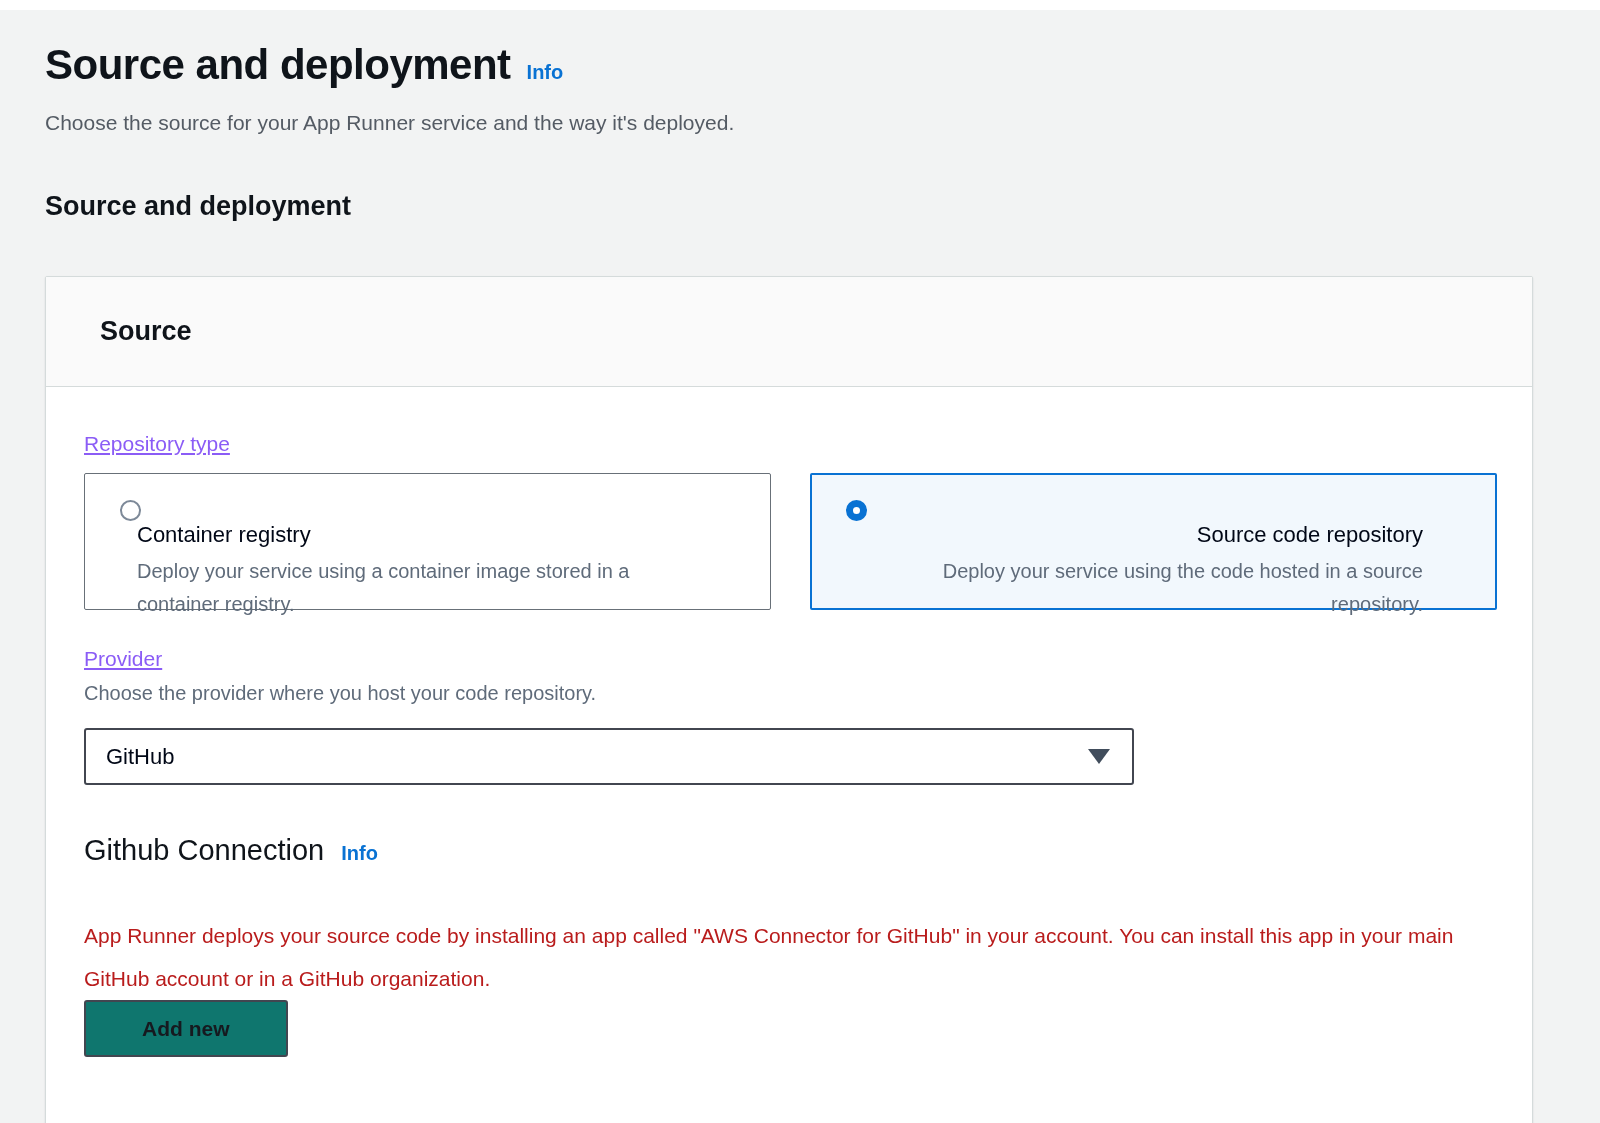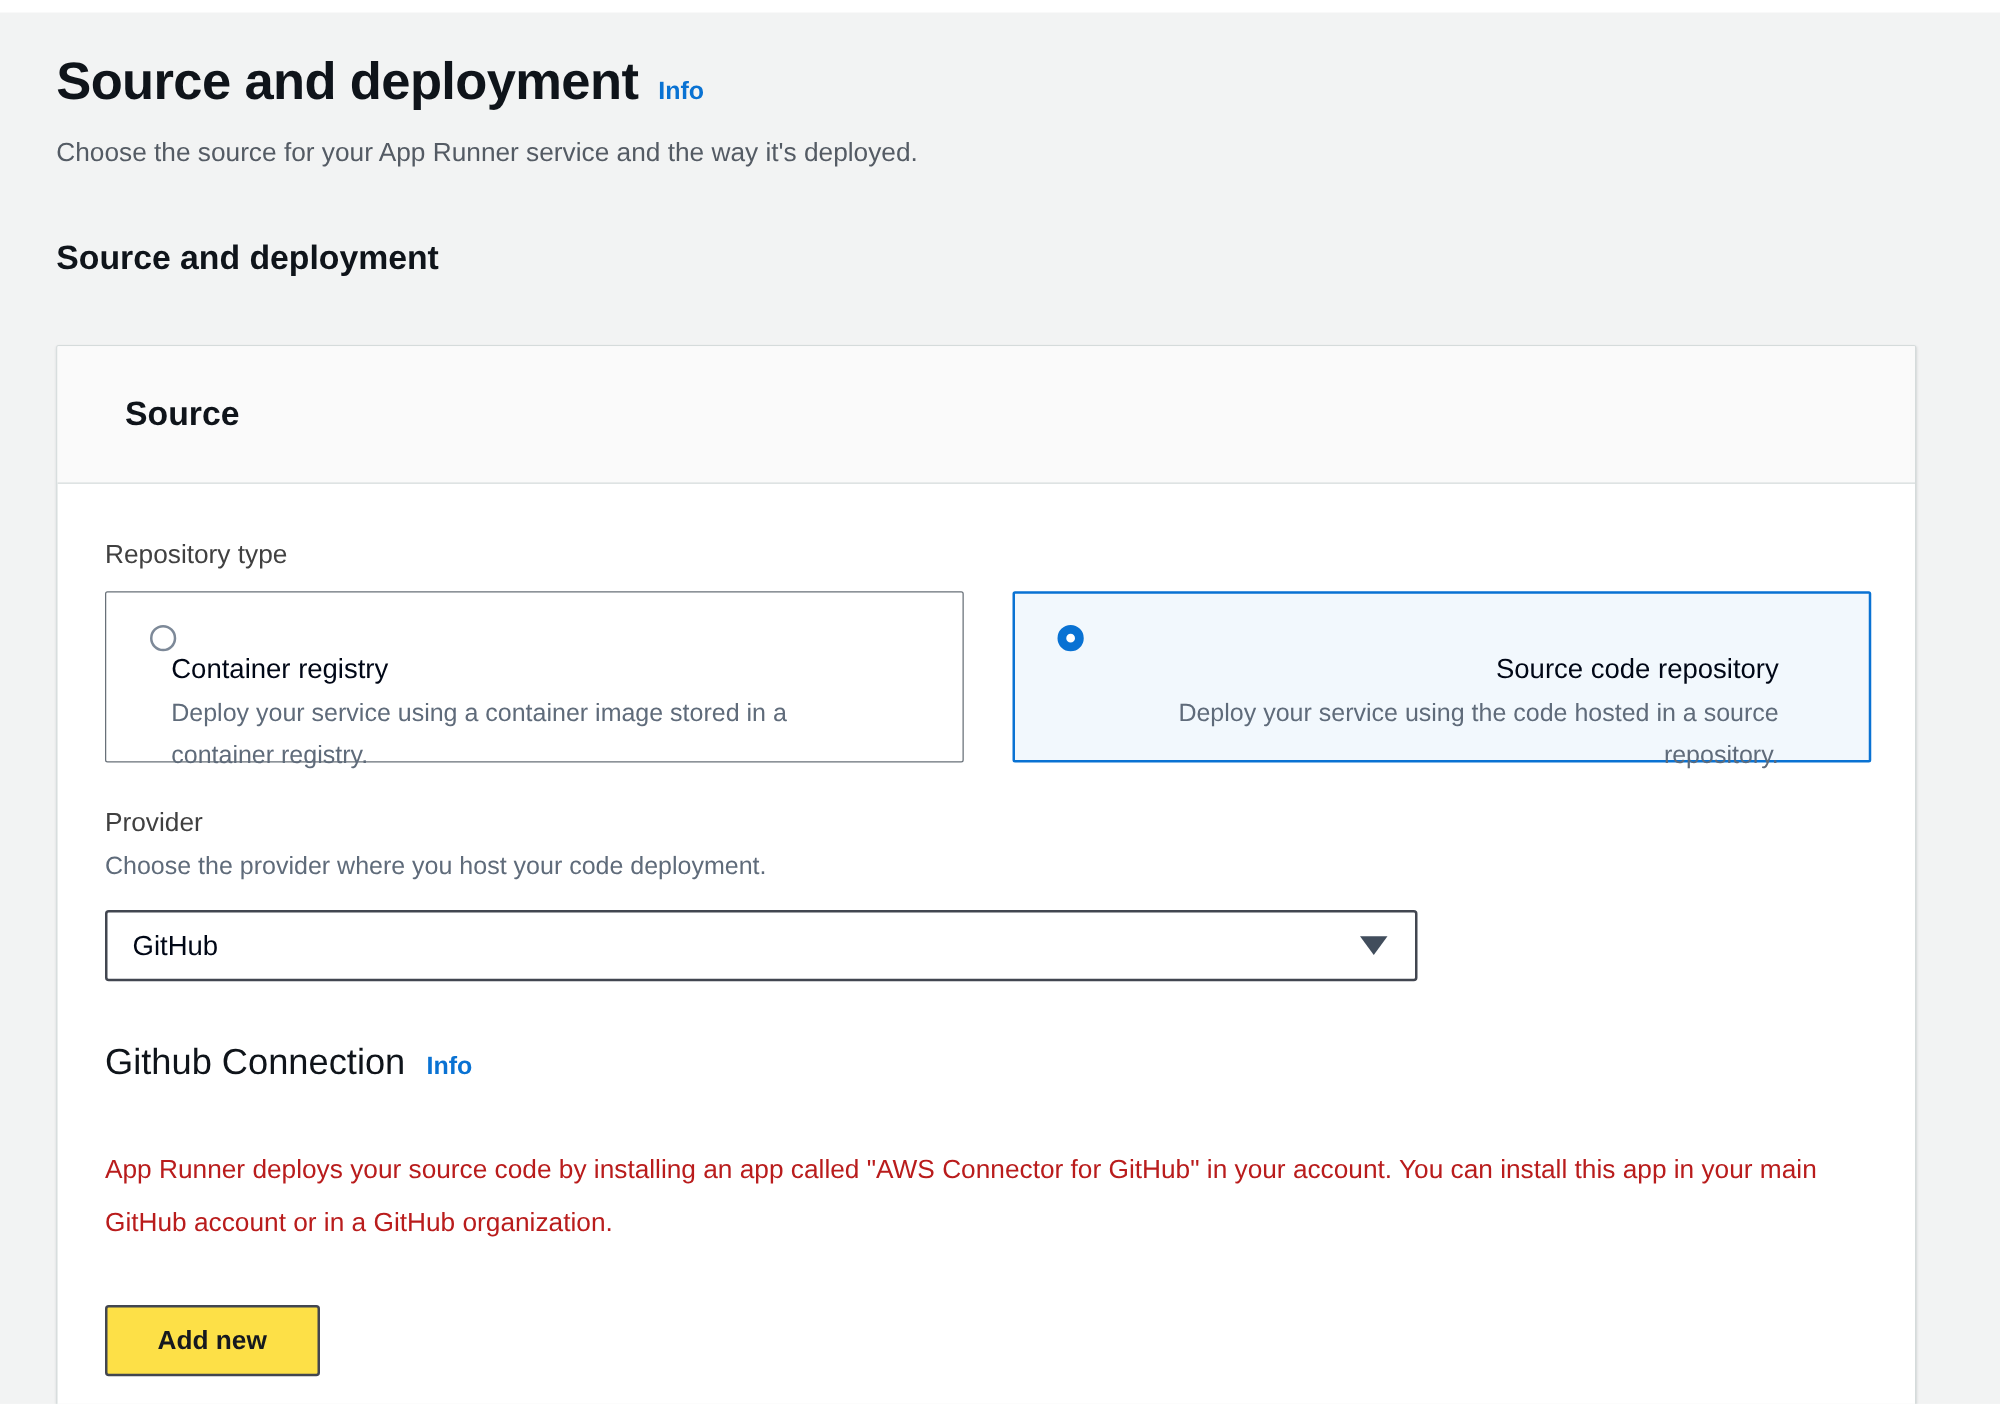--- a/index.html
+++ b/index.html
@@ -74,7 +74,8 @@
   .field-label {
     font-size: 21px;
     line-height: 26px;
-    color: #404040;
+    color: #8b5cf6;
+    text-decoration: underline;
   }
   .tiles {
     margin-top: 16px;

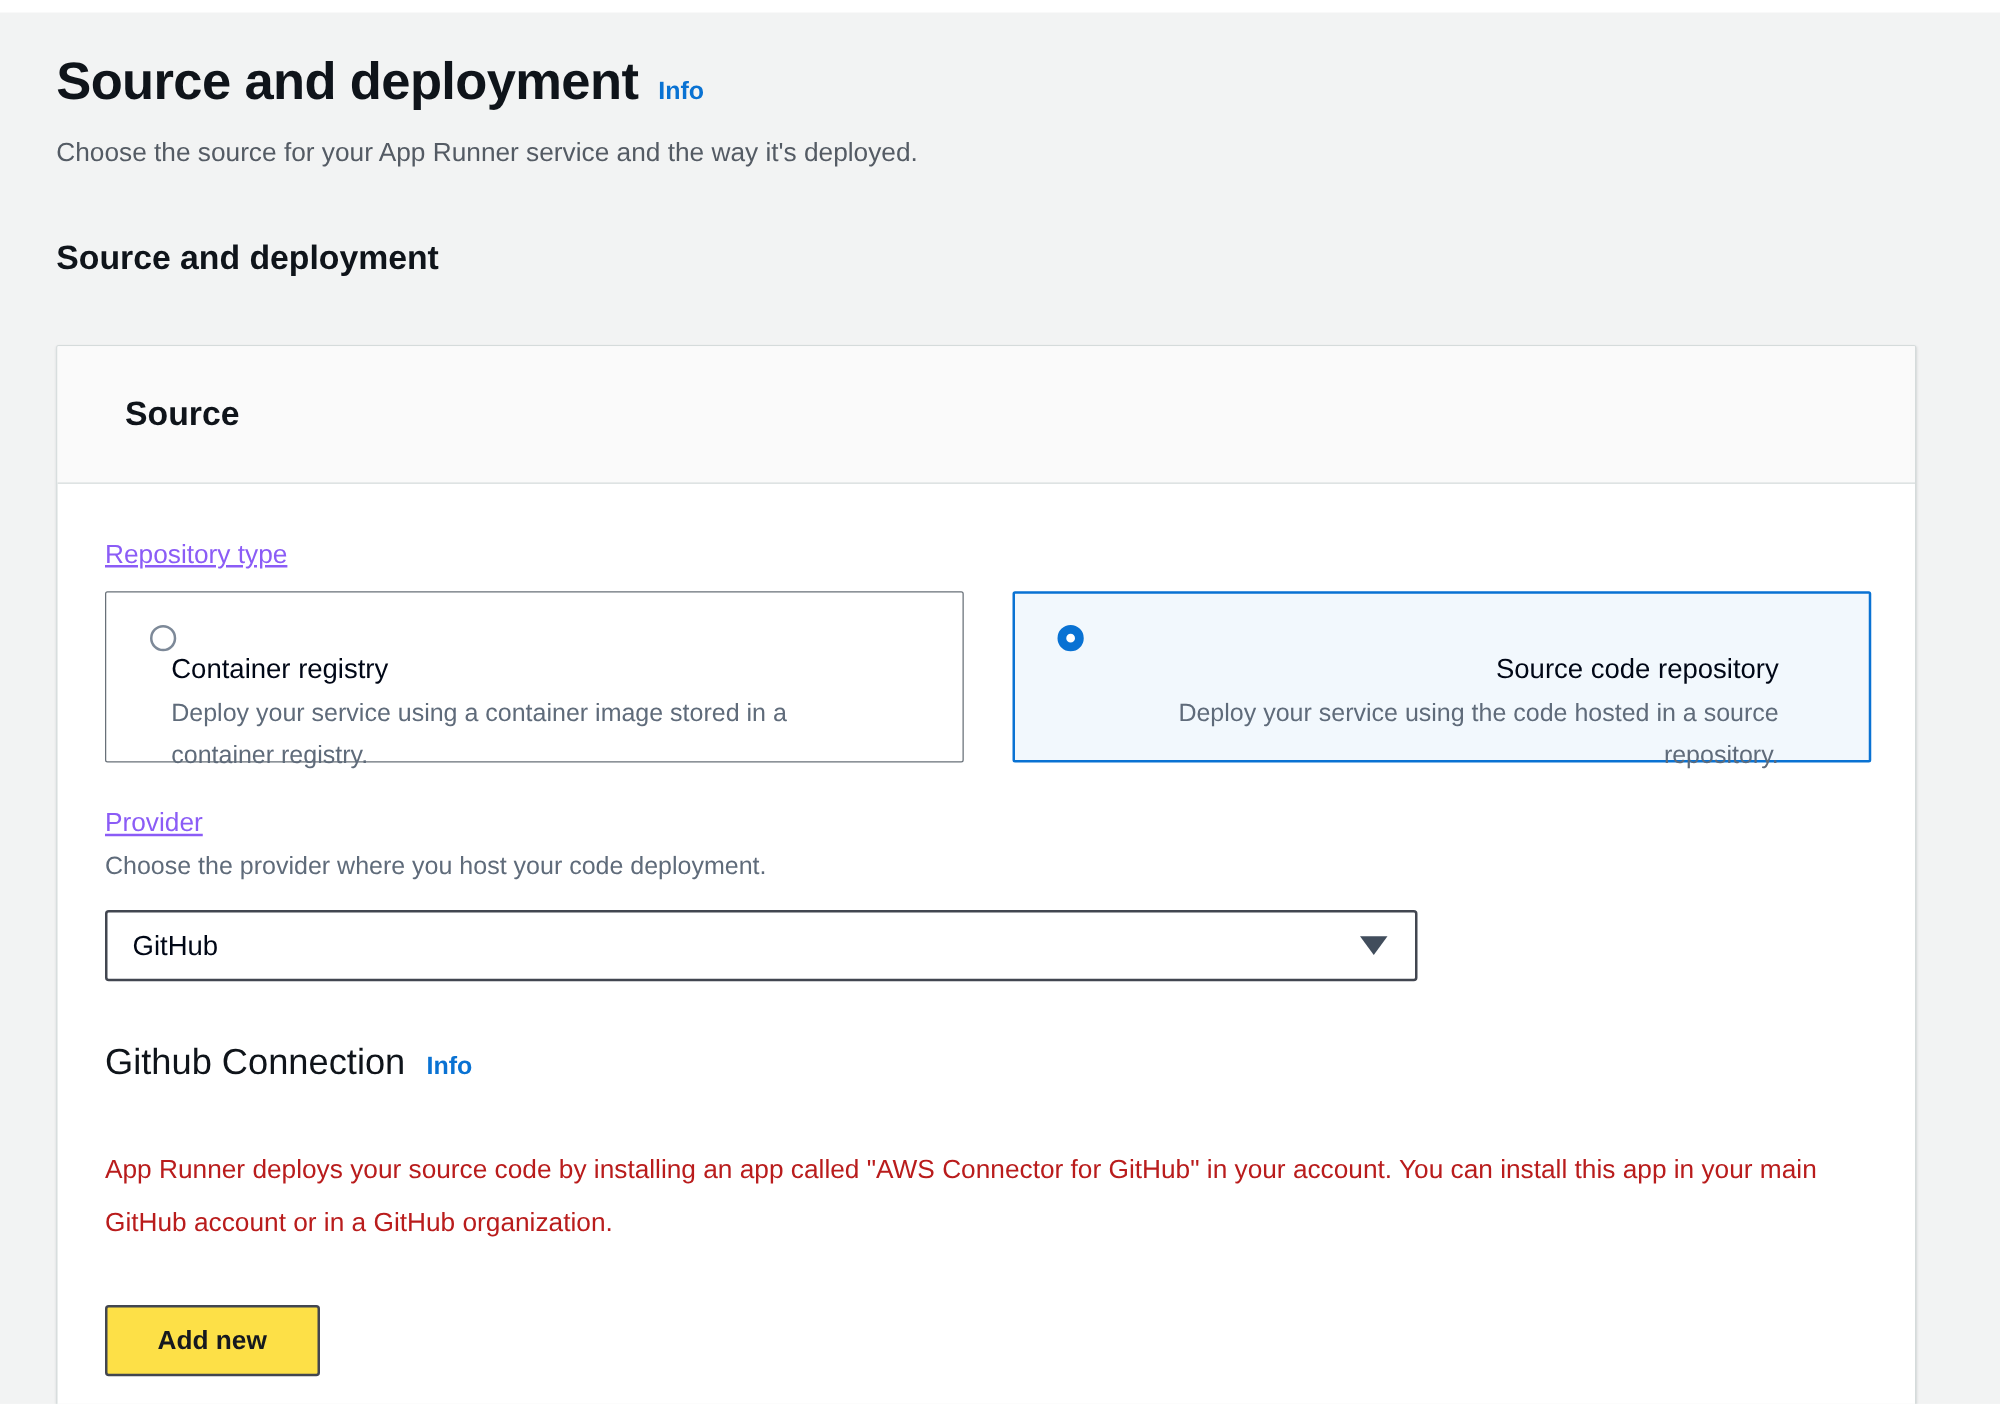--- a/index.html
+++ b/index.html
@@ -234,7 +234,7 @@
 
       <div class="provider-block">
         <div class="field-label">Provider</div>
-        <div class="field-desc">Choose the provider where you host your code deployment.</div>
+        <div class="field-desc">Choose the provider where you host your code repository.</div>
         <div class="select-box">
           <span class="select-value">GitHub</span>
           <span class="caret-down"></span>

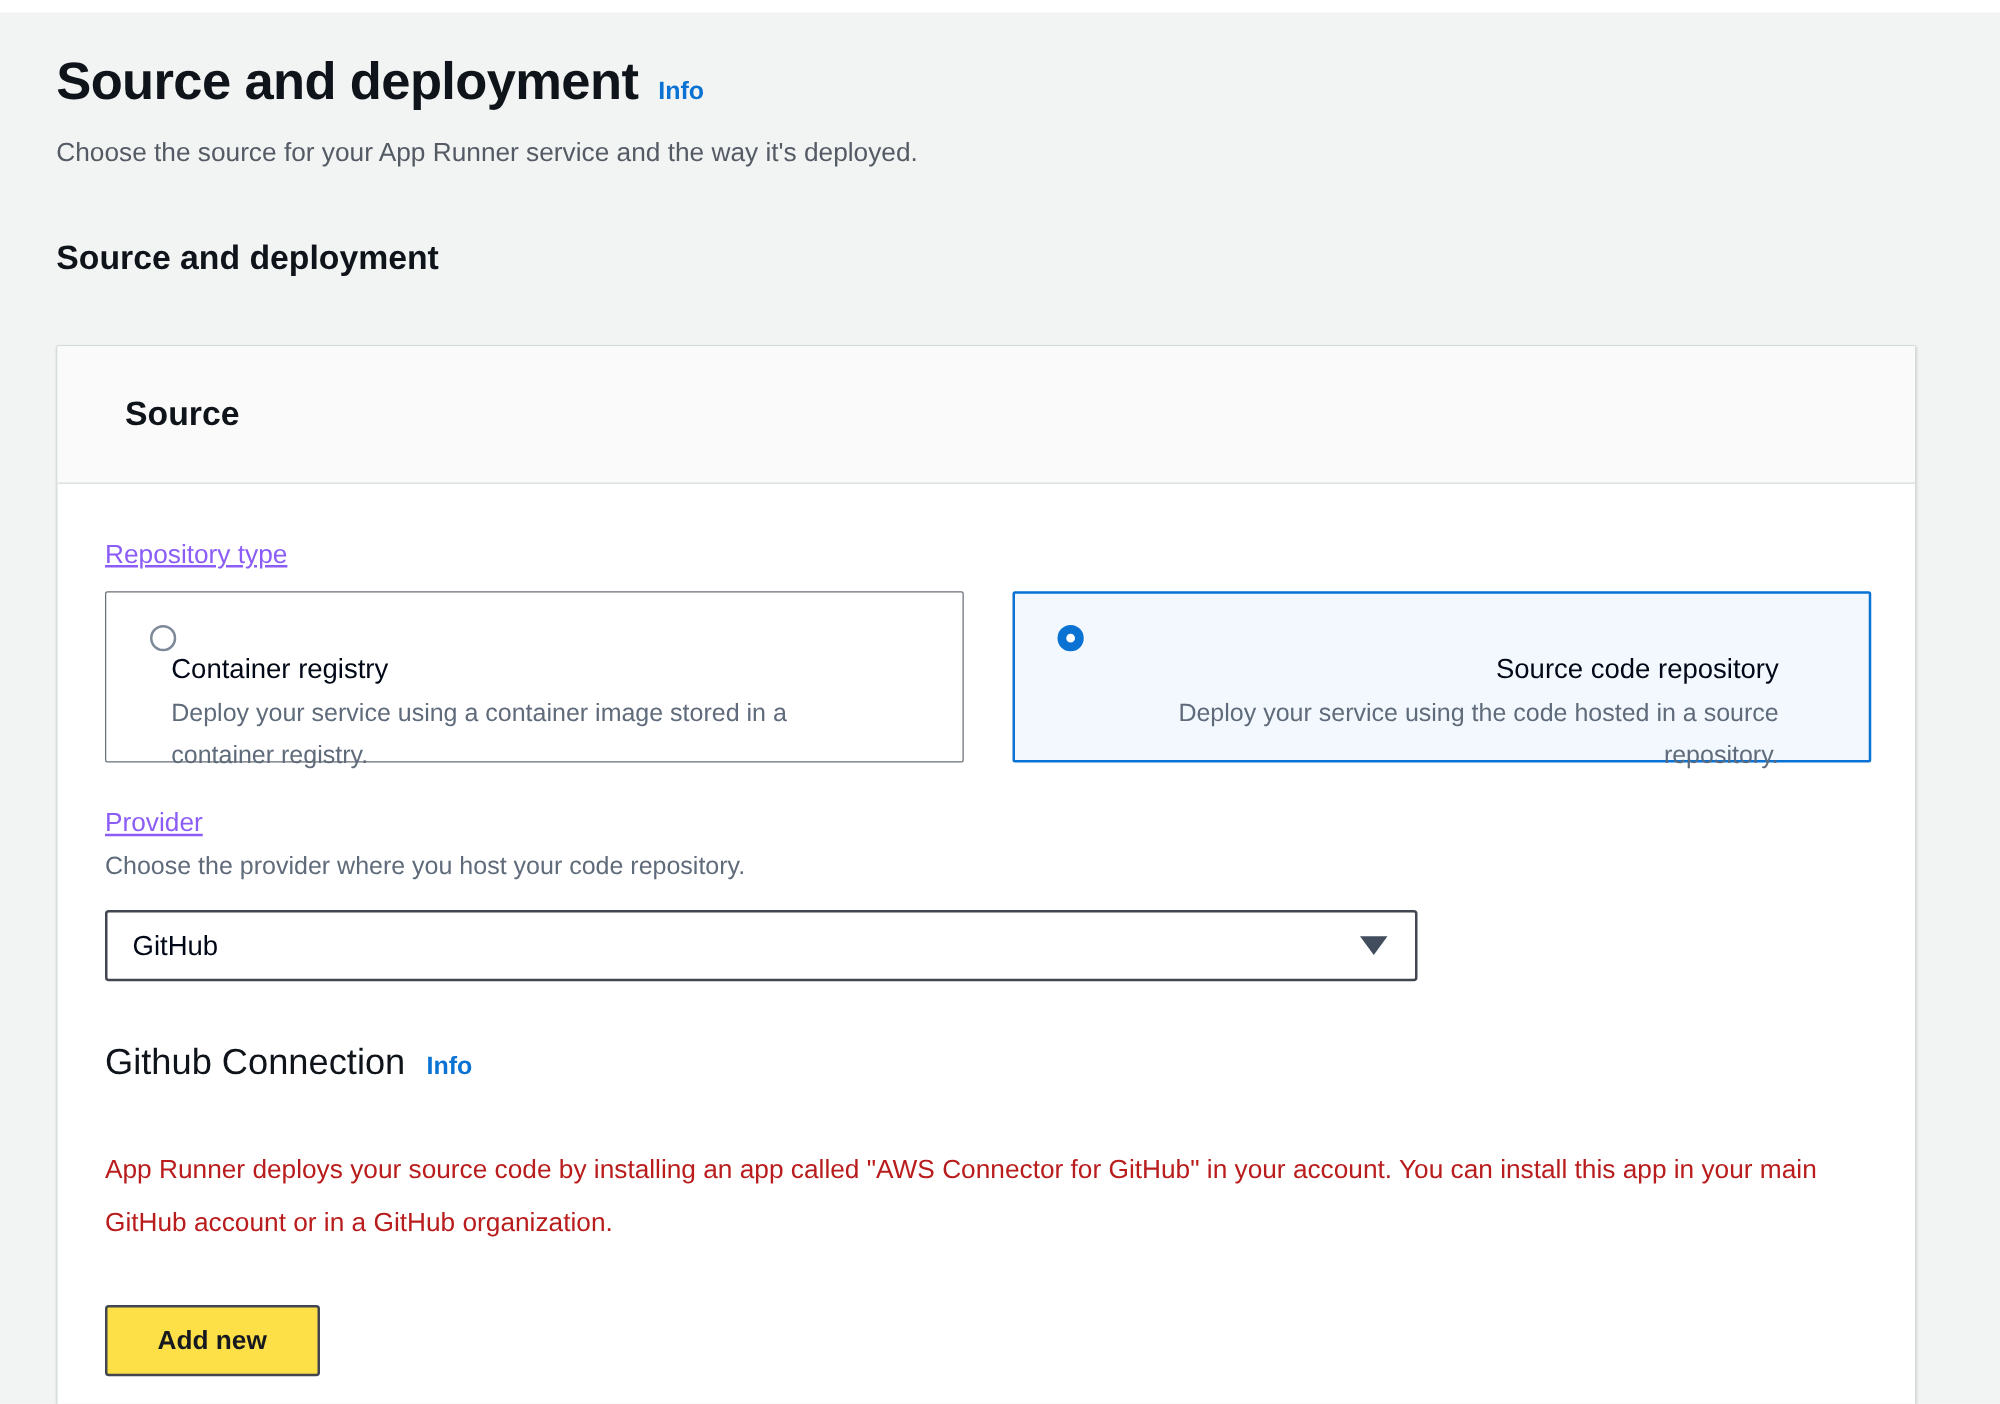--- a/index.html
+++ b/index.html
@@ -174,12 +174,11 @@
     max-width: 1390px;
   }
   .btn-normal {
-    margin-top: 44px;
     display: inline-block;
-    background: #fde047;
+    background: #0f766e;
     border: 2px solid #424650;
     border-radius: 3px;
-    padding: 13px 40px;
+    padding: 13px 56px;
     font-size: 21px;
     line-height: 27px;
     font-weight: 700;

